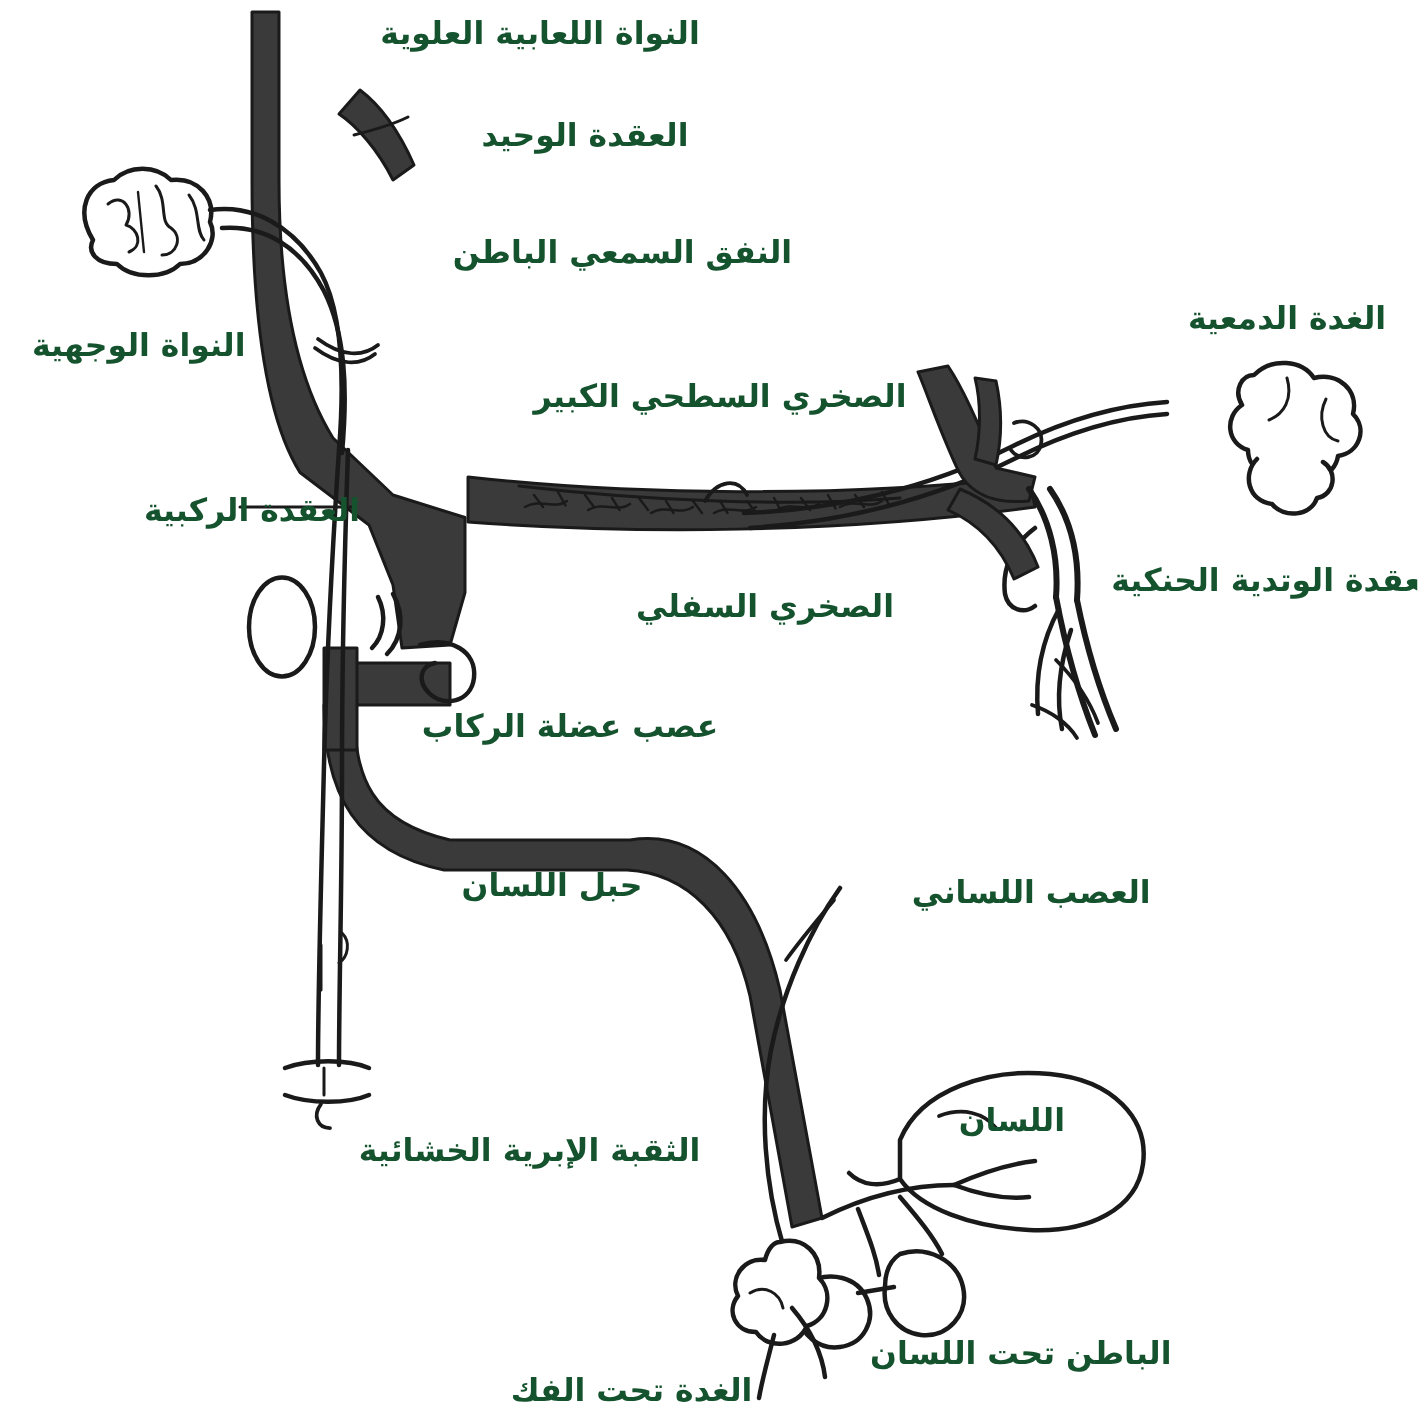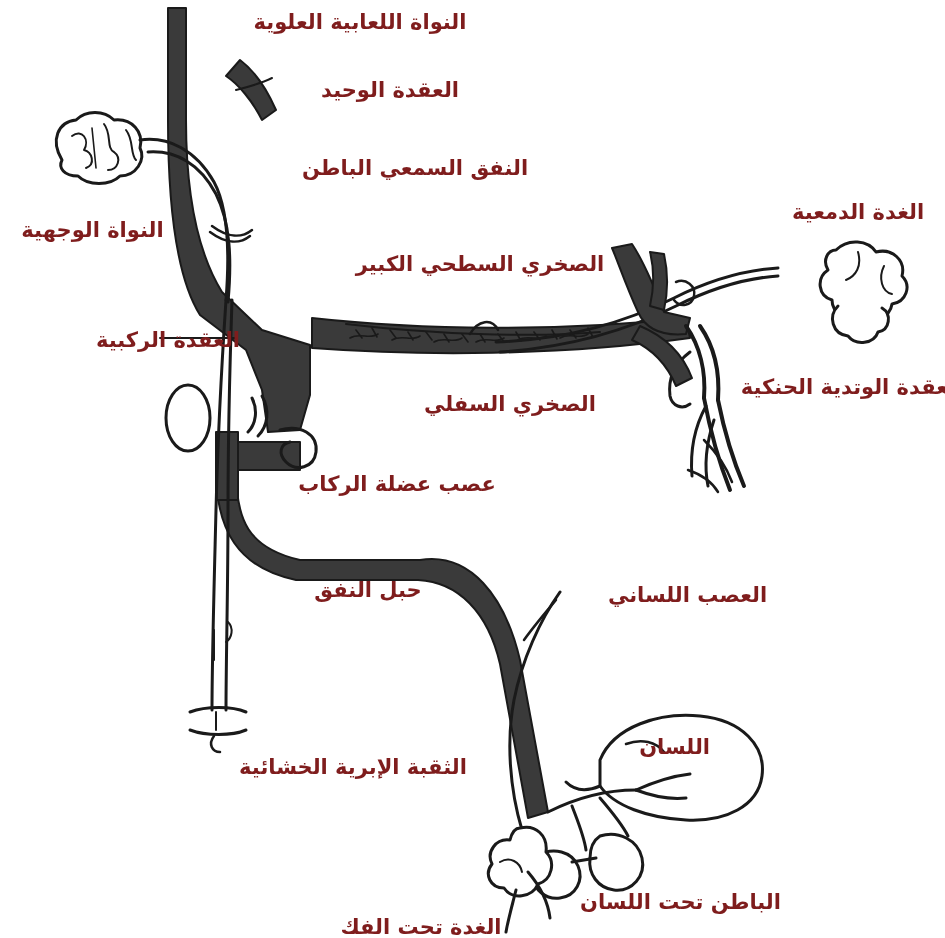--- a/index.html
+++ b/index.html
@@ -28,7 +28,7 @@
     position: absolute;
     direction: rtl;
     unicode-bidi: embed;
-    color: #7f1d1d;
+    color: #14532d;
     font-weight: bold;
     font-size: 21px;
     line-height: 1.15;

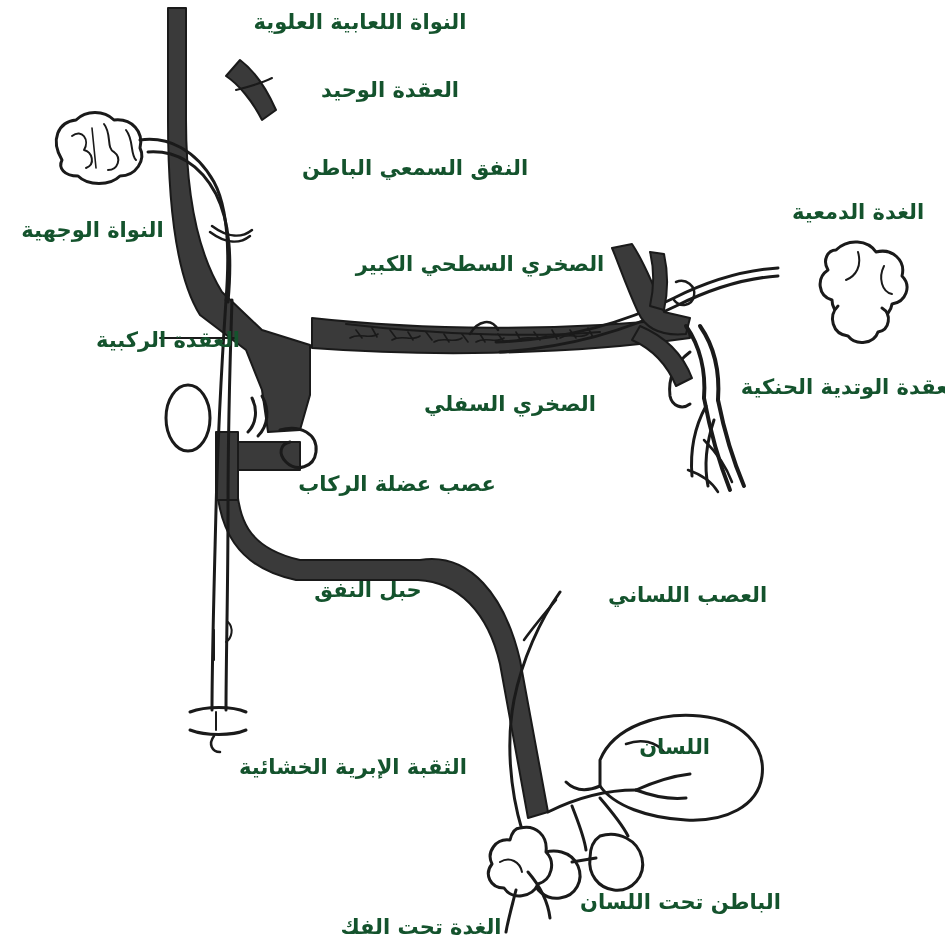--- a/index.html
+++ b/index.html
@@ -208,7 +208,7 @@
 
   <div class="label" style="left:420px; top:392px; width:180px;">الصخري السفلي</div>
 
-  <div class="label" style="left:287px; top:472px; width:220px;">عصب عضلة الركاب</div>
+  <div class="label" style="left:270px; top:472px; width:220px;">عصب عضلة الركاب</div>
 
   <div class="label" style="left:303px; top:578px; width:130px;">حبل النفق</div>
 

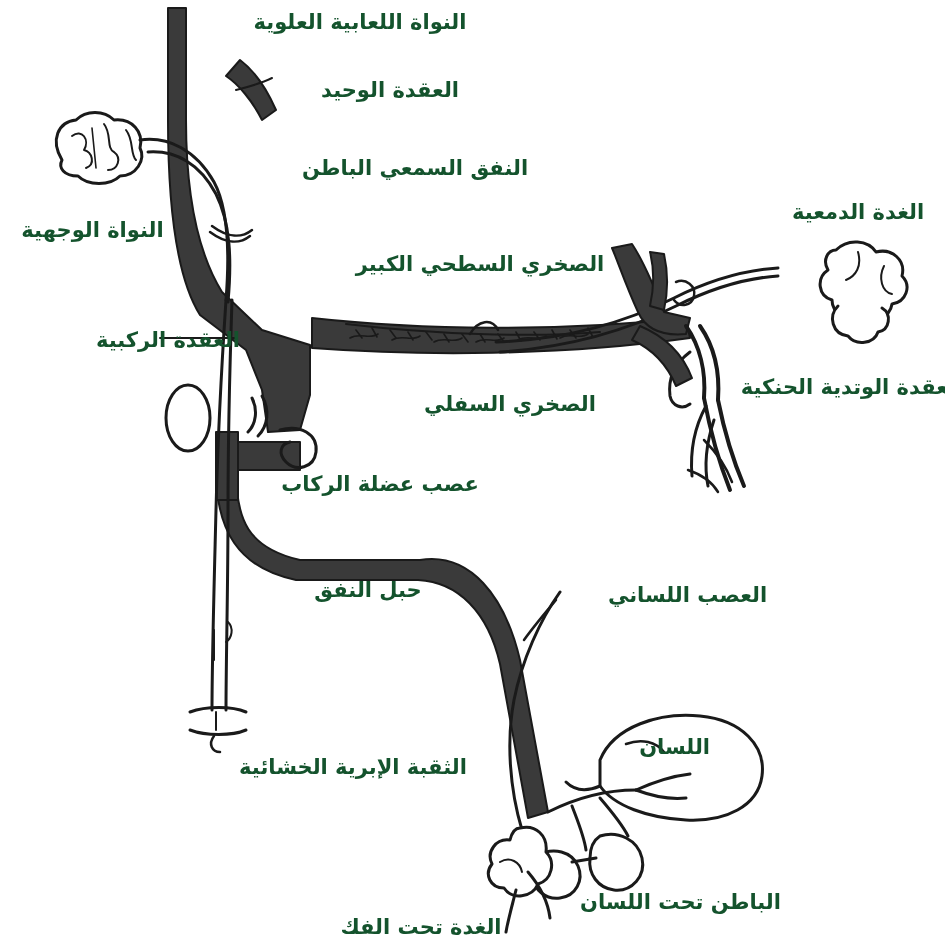--- a/index.html
+++ b/index.html
@@ -210,7 +210,7 @@
 
   <div class="label" style="left:270px; top:472px; width:220px;">عصب عضلة الركاب</div>
 
-  <div class="label" style="left:303px; top:578px; width:130px;">حبل النفق</div>
+  <div class="label" style="left:303px; top:578px; width:130px;">حبل اللسان</div>
 
   <div class="label" style="left:568px; top:583px; width:175px;margin-left:32px;">العصب اللساني</div>
 

